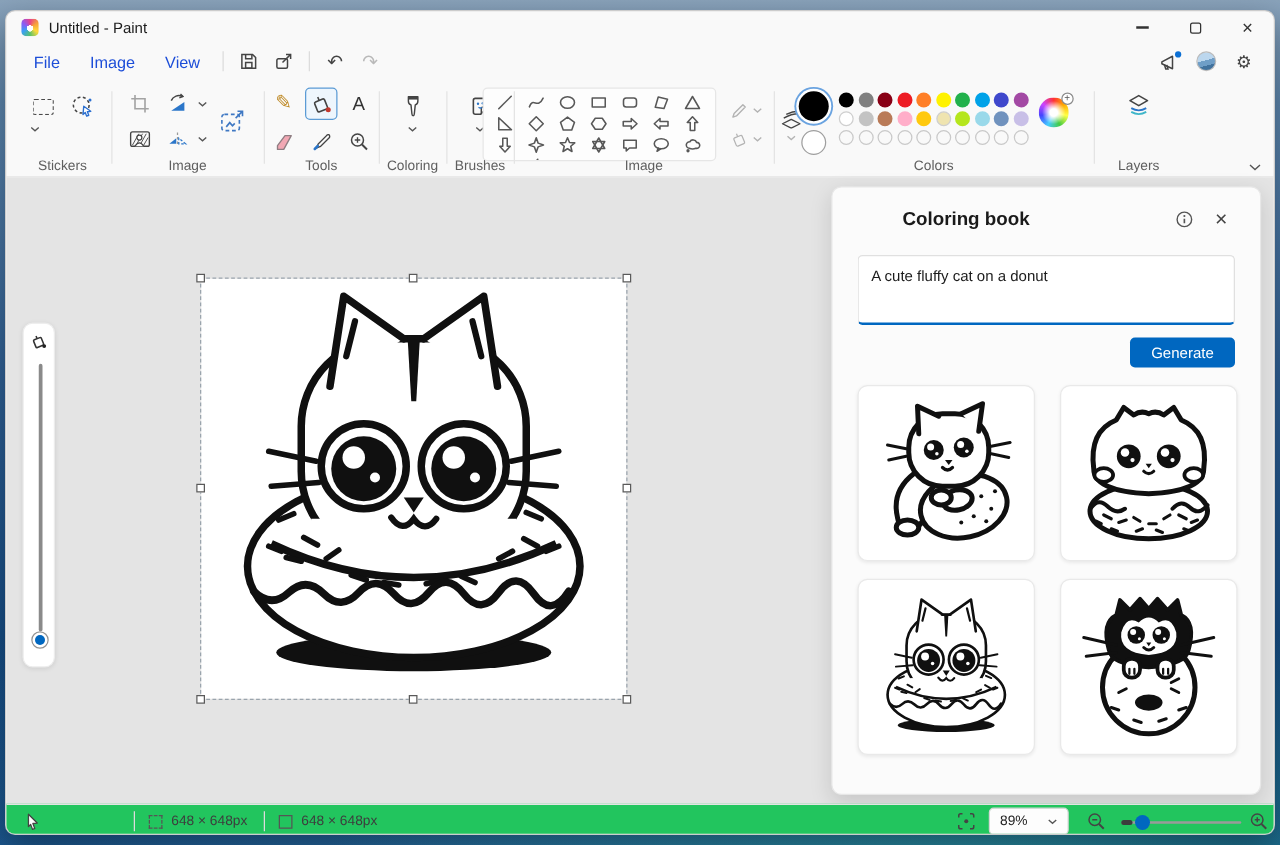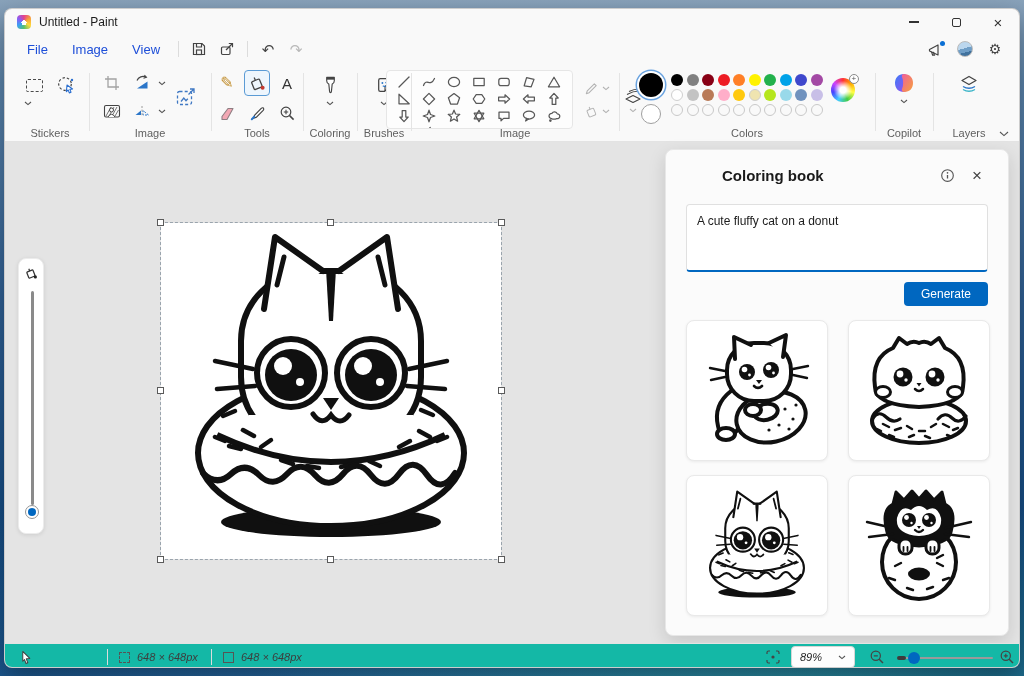--- a/index.html
+++ b/index.html
@@ -695,18 +695,6 @@
       <div class="glabel">Colors</div>
     </div>
 
-    <div class="rgroup" style="width:58px">
-      <div class="tbtn" style="margin-top:2px">
-        <svg class="ic" width="22" height="22" viewBox="0 0 22 22">
-          <path d="M11,2 C5,2 2,6 2,11 C2,16 5,20 11,20 C12.8,20 13.6,18.4 13,17 C11.5,13.5 11.5,8.5 13,5 C13.6,3.6 12.8,2 11,2 Z" fill="url(#cpA)"></path>
-          <path d="M11,2 C17,2 20,6 20,11 C20,16 17,20 11,20 C9.2,20 8.4,18.4 9,17 C10.5,13.5 10.5,8.5 9,5 C8.4,3.6 9.2,2 11,2 Z" fill="url(#cpB)"></path>
-          </svg>
-      </div>
-      <svg class="chv" width="8" height="5" style="margin-top:3px">
-          <path d="M1,1 L4,3.6 L7,1" stroke="#555" fill="none" stroke-width="1.1"></path>
-        </svg>
-      <div class="glabel">Copilot</div>
-    </div>
 
     <div class="rgroup" style="width:72px">
       <div class="tbtn" style="margin-top:3px">

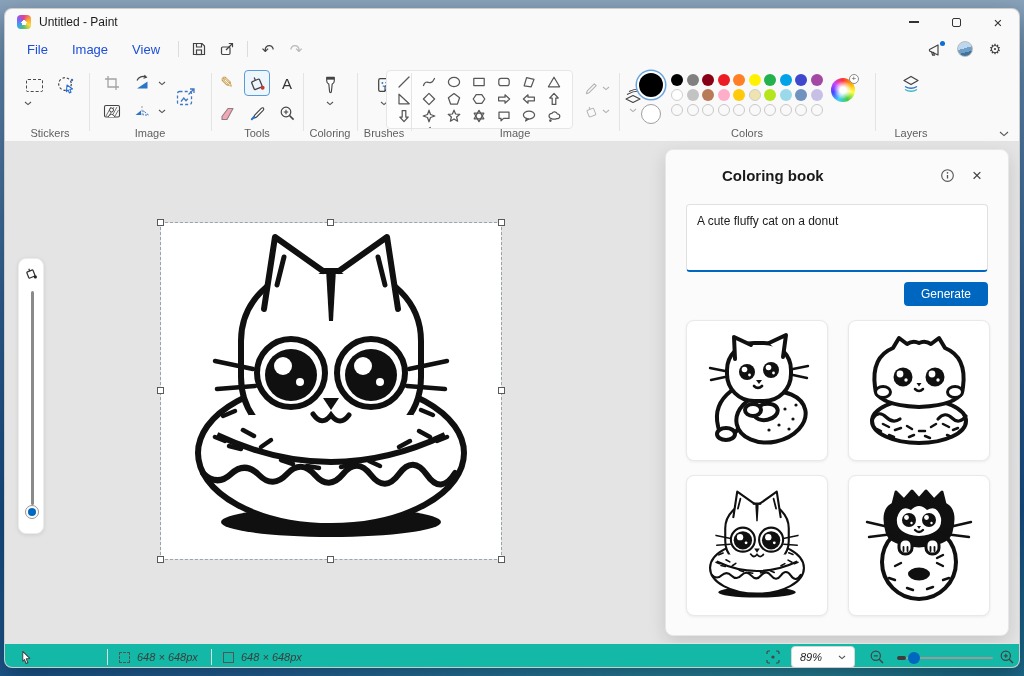--- a/index.html
+++ b/index.html
@@ -88,7 +88,7 @@
   .ptitle{font-size:15px;font-weight:700;color:#1a1a1a;flex:1;margin-left:36px;}
   .pico{width:22px;height:22px;display:flex;align-items:center;justify-content:center;border-radius:4px;margin-left:8px;}
   .pclose{font-size:17px;color:#444;line-height:1;}
-  .promptbox{margin-top:18px;height:68px;background:#fff;border:1px solid #e0e0e0;border-bottom:2px solid var(--accent);
+  .promptbox{margin-top:18px;height:56px;background:#fff;border:1px solid #e0e0e0;border-bottom:2px solid var(--accent);
     border-radius:4px;padding:9px 10px;font-size:12px;color:#1b1b1b;}
   .genrow{display:flex;justify-content:flex-end;margin-top:10px;}
   .genbtn{background:var(--accent);color:#fff;font-size:12px;border:none;border-radius:4px;padding:5px 17px;}

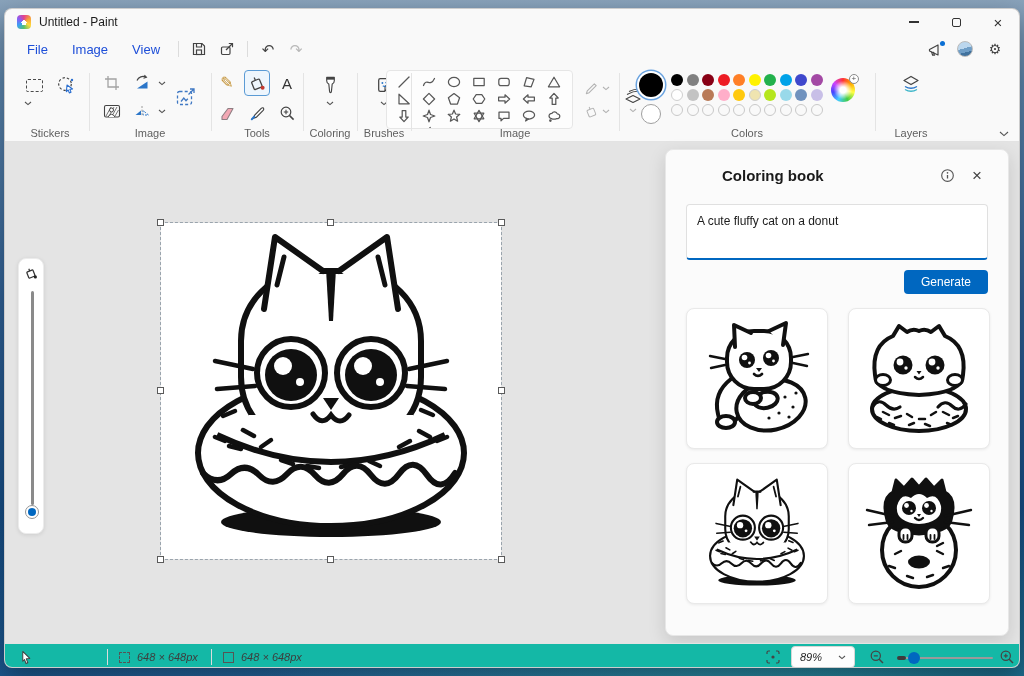--- a/index.html
+++ b/index.html
@@ -97,7 +97,7 @@
     display:flex;align-items:center;justify-content:center;}
   .tcard svg{width:120px;height:120px;}
   
-  .statusbar{position:relative;height:26px;background:#14b8a6;border-top:1px solid #e3e3e3;font-size:11px;color:#3d3d3d;font-style:italic;}
+  .statusbar{position:relative;height:26px;background:#22c55e;border-top:1px solid #e3e3e3;font-size:11px;color:#3d3d3d;}
   .sb{position:absolute;top:0;height:26px;display:flex;align-items:center;}
   .sbsep{position:absolute;top:5px;width:1px;height:16px;background:#dcdcdc;}
   .sq-dash{width:11px;height:11px;border:1px dashed #555;margin-right:7px;}

